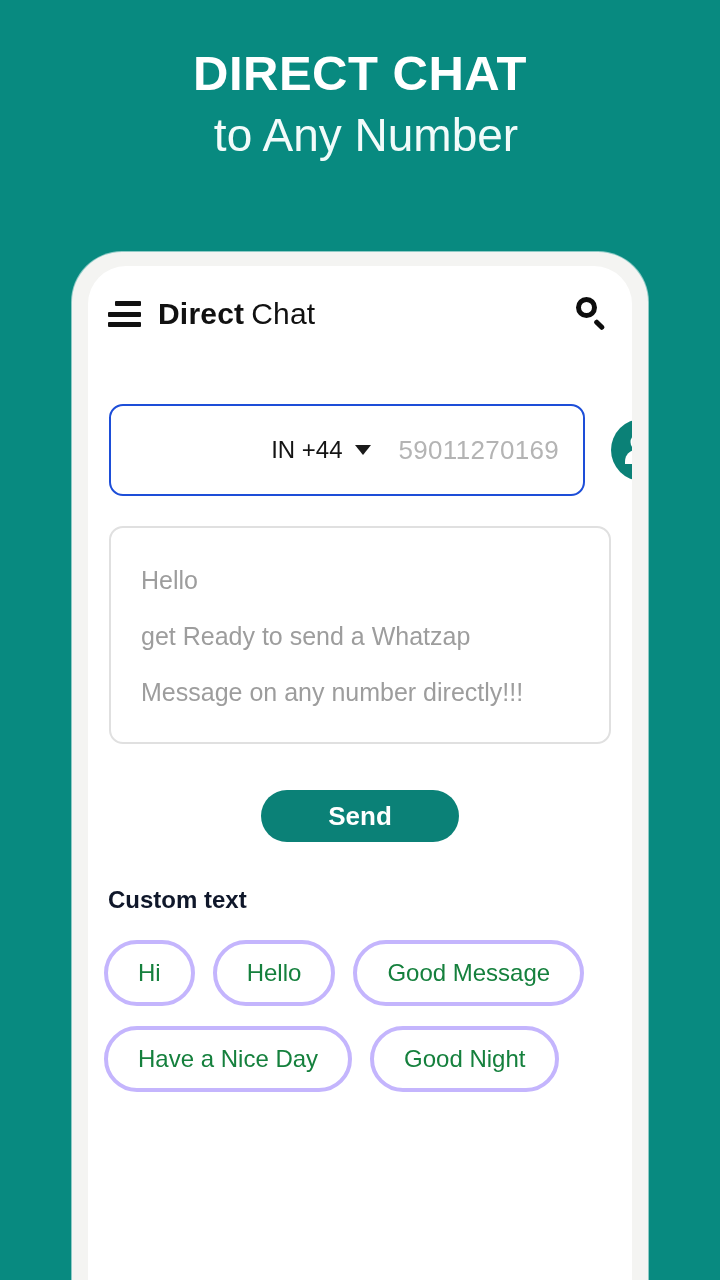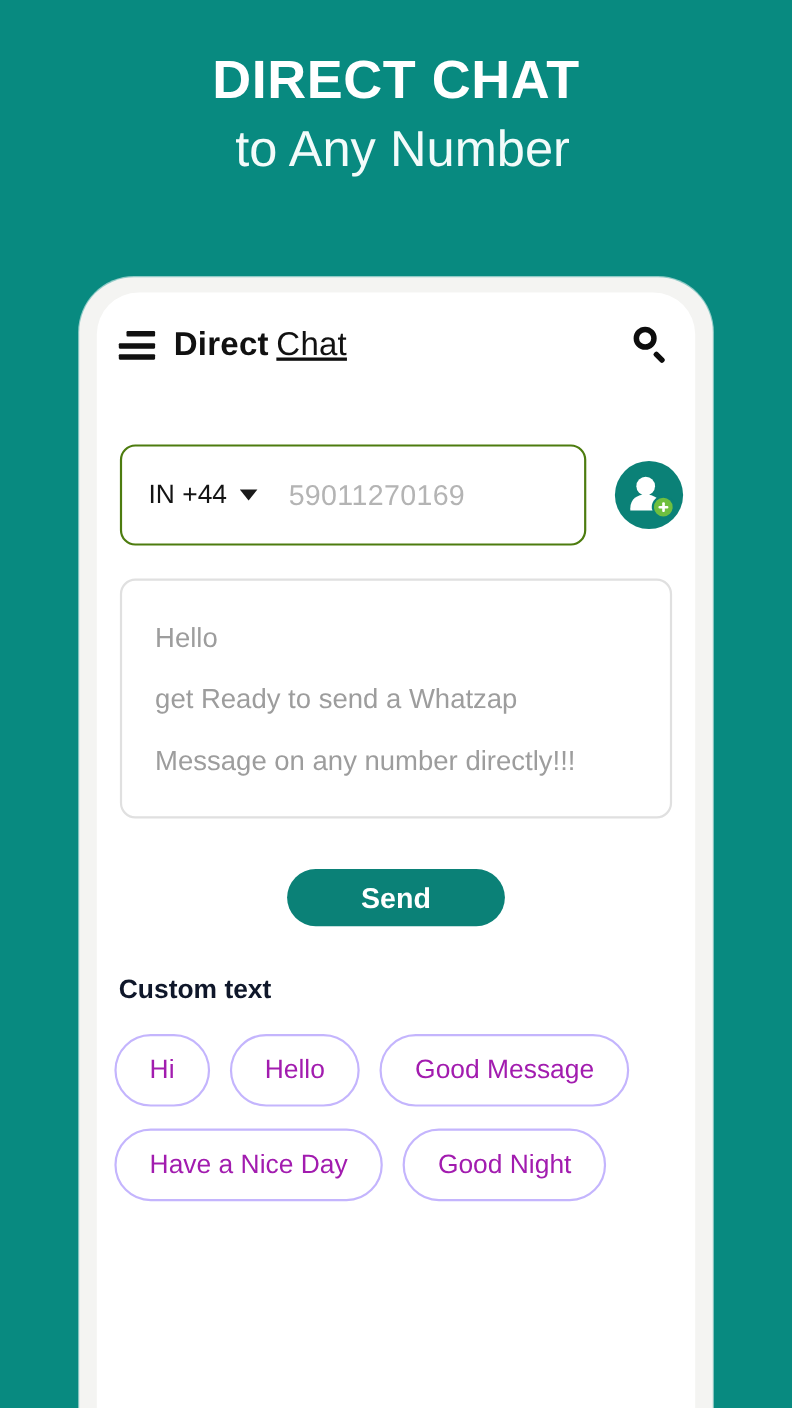--- a/index.html
+++ b/index.html
@@ -106,7 +106,7 @@
     white-space: nowrap;
   }
   .app-title .t-bold { font-weight: 700; }
-  .app-title .t-light { font-weight: 400; margin-left: 7px; text-decoration: underline; }
+  .app-title .t-light { font-weight: 400; margin-left: 7px; }
 
   .search-icon {
     margin-left: auto;

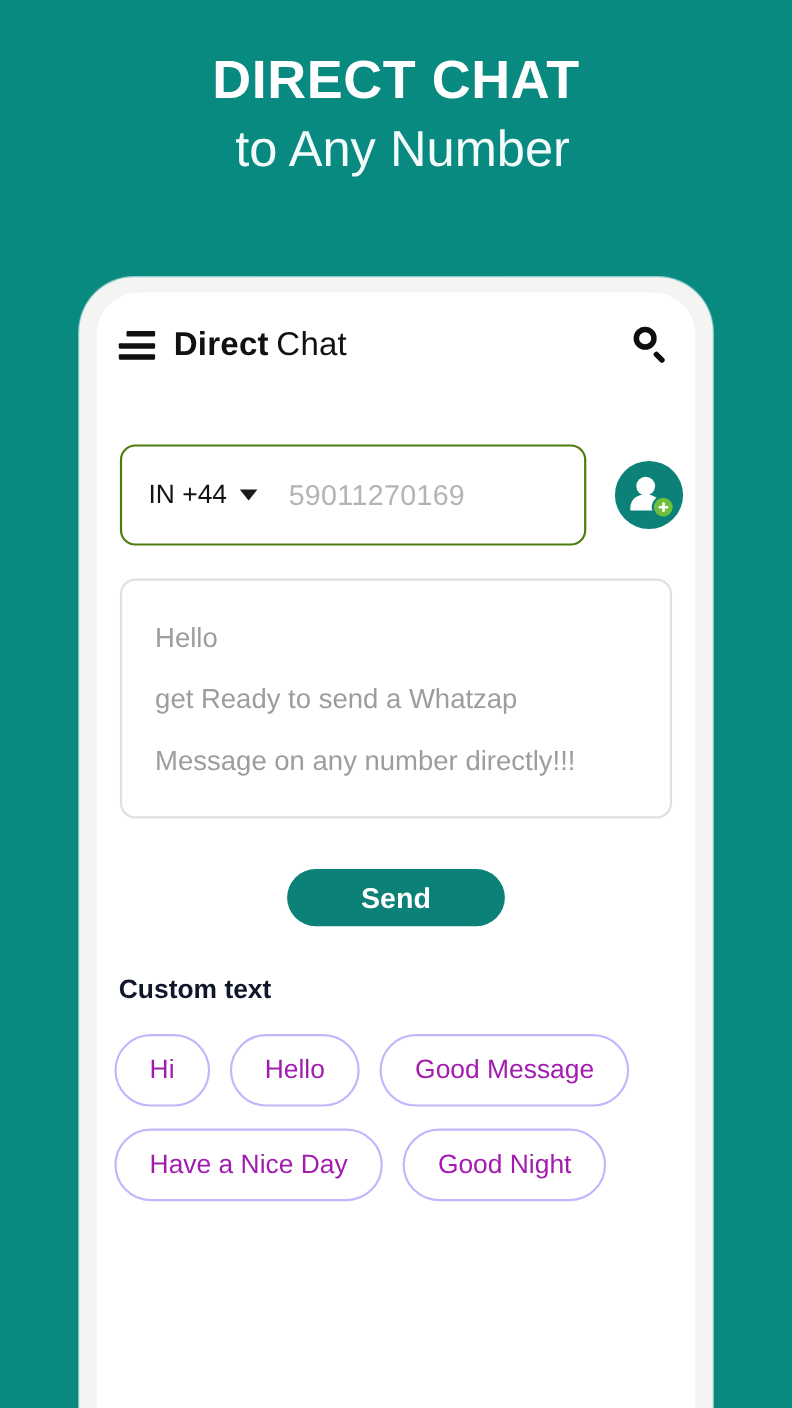--- a/index.html
+++ b/index.html
@@ -151,15 +151,16 @@
   }
   .phone-input-box {
     flex: 0 0 auto;
-    width: 424px;
+    width: 476px;
     height: 92px;
-    border: 2px solid #4d7c0f;
+    border: 2px solid #1d4ed8;
     border-radius: 14px;
     background: #ffffff;
     display: flex;
     align-items: center;
     padding: 0 24px;
     box-sizing: border-box;
+    justify-content: flex-end;
   }
   .cc-select {
     display: flex;

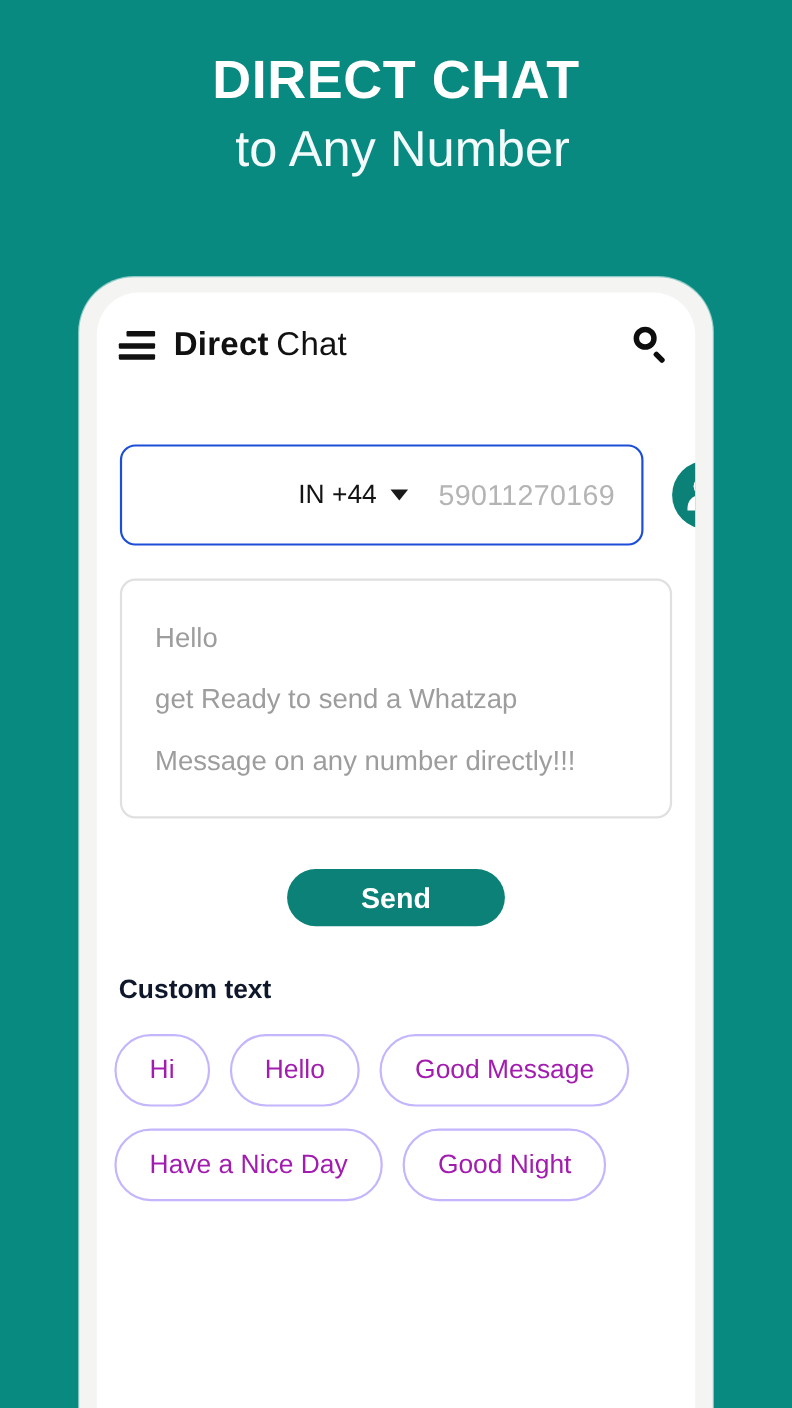--- a/index.html
+++ b/index.html
@@ -254,10 +254,10 @@
   }
   .chip {
     height: 66px;
-    border: 2px solid #c4b5fd;
+    border: 4px solid #c4b5fd;
     border-radius: 33px;
     background: #ffffff;
-    color: #a21caf;
+    color: #15803d;
     font-size: 24px;
     display: flex;
     align-items: center;

